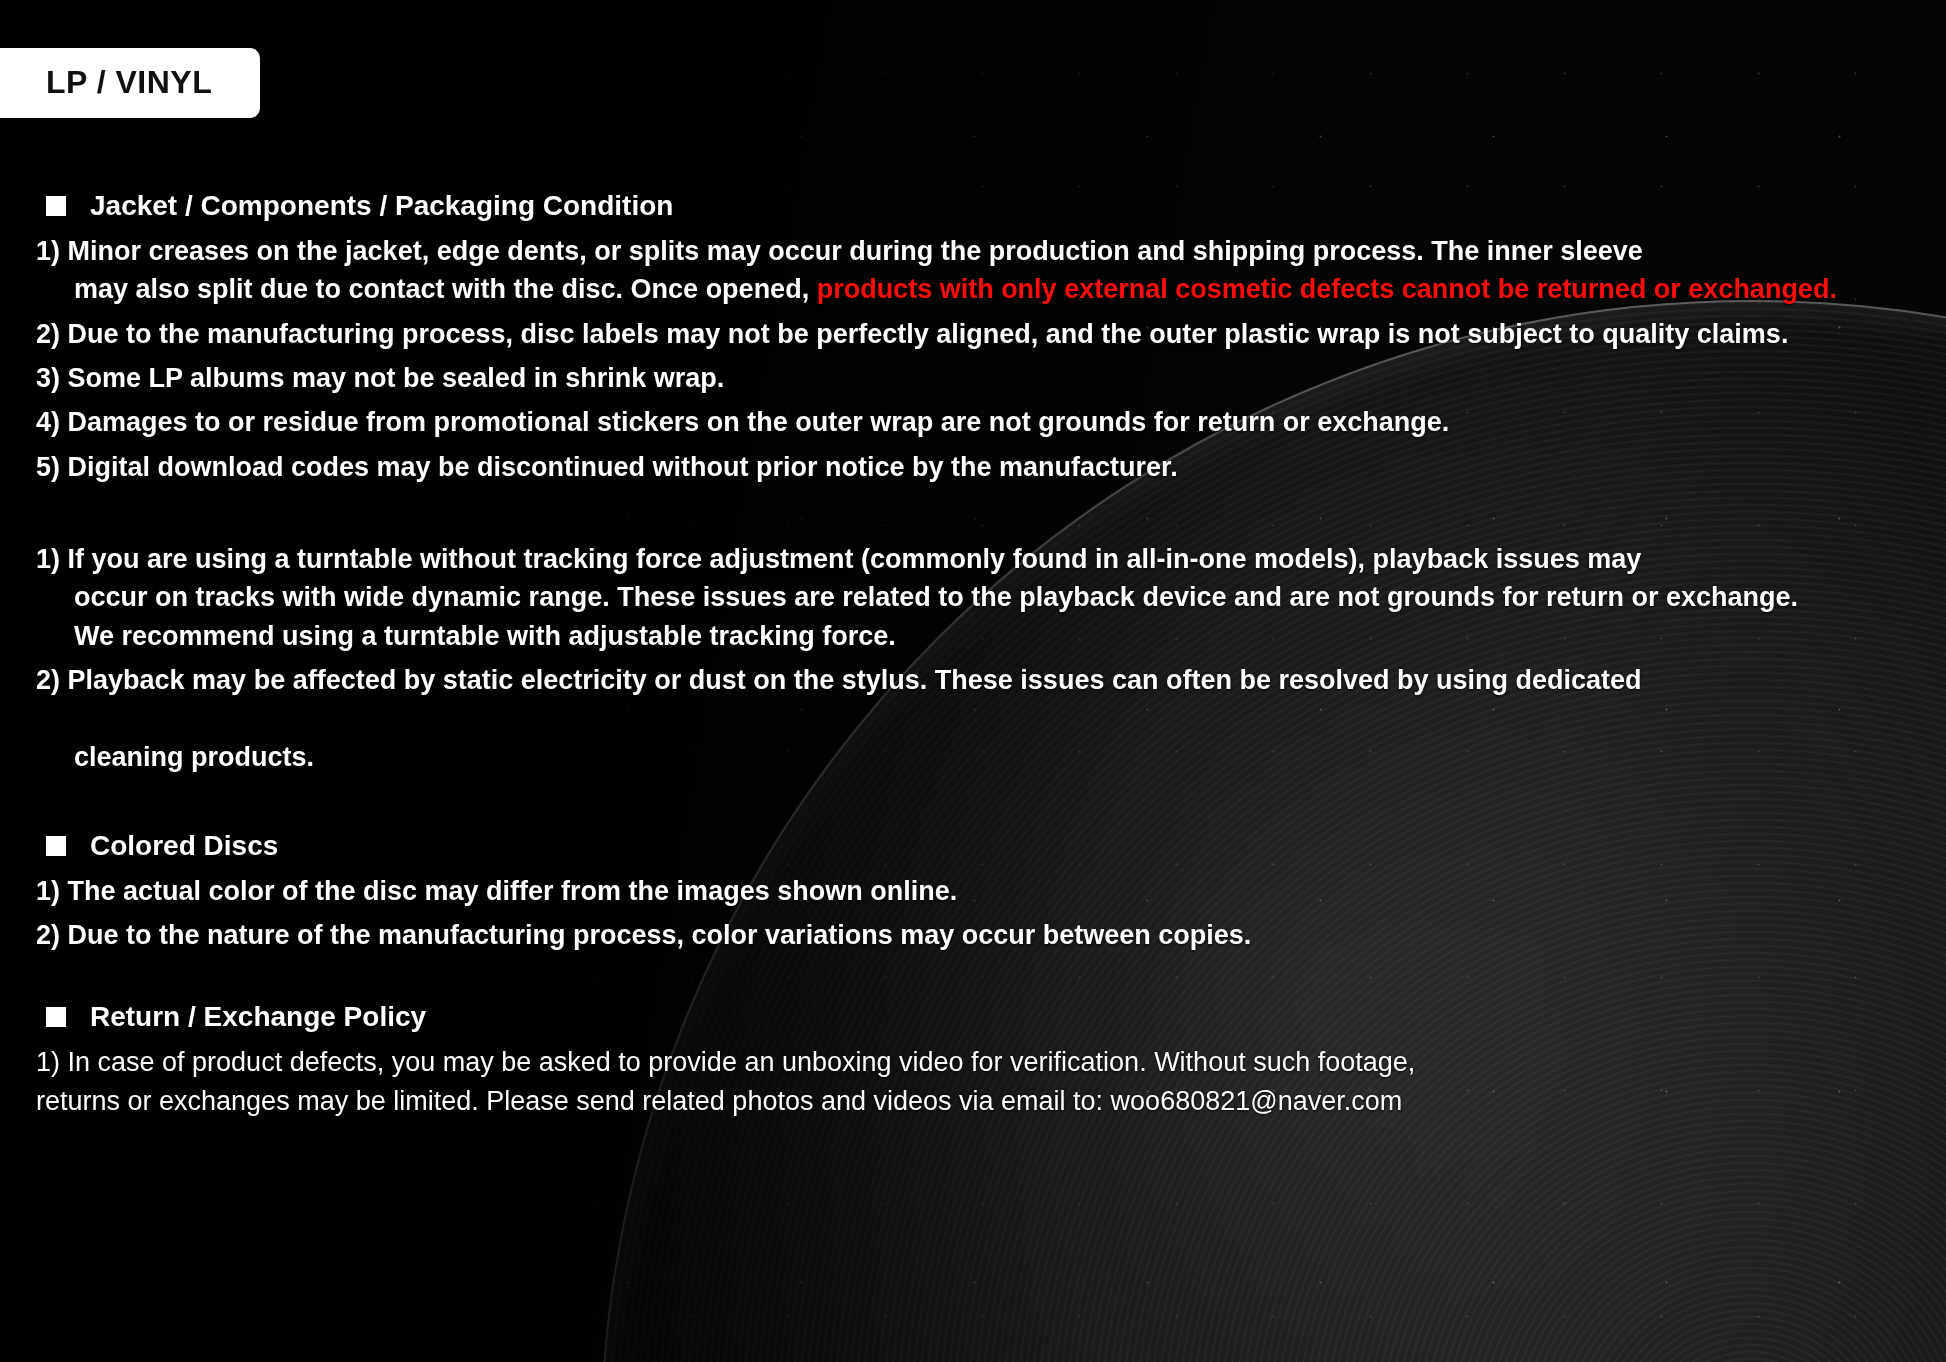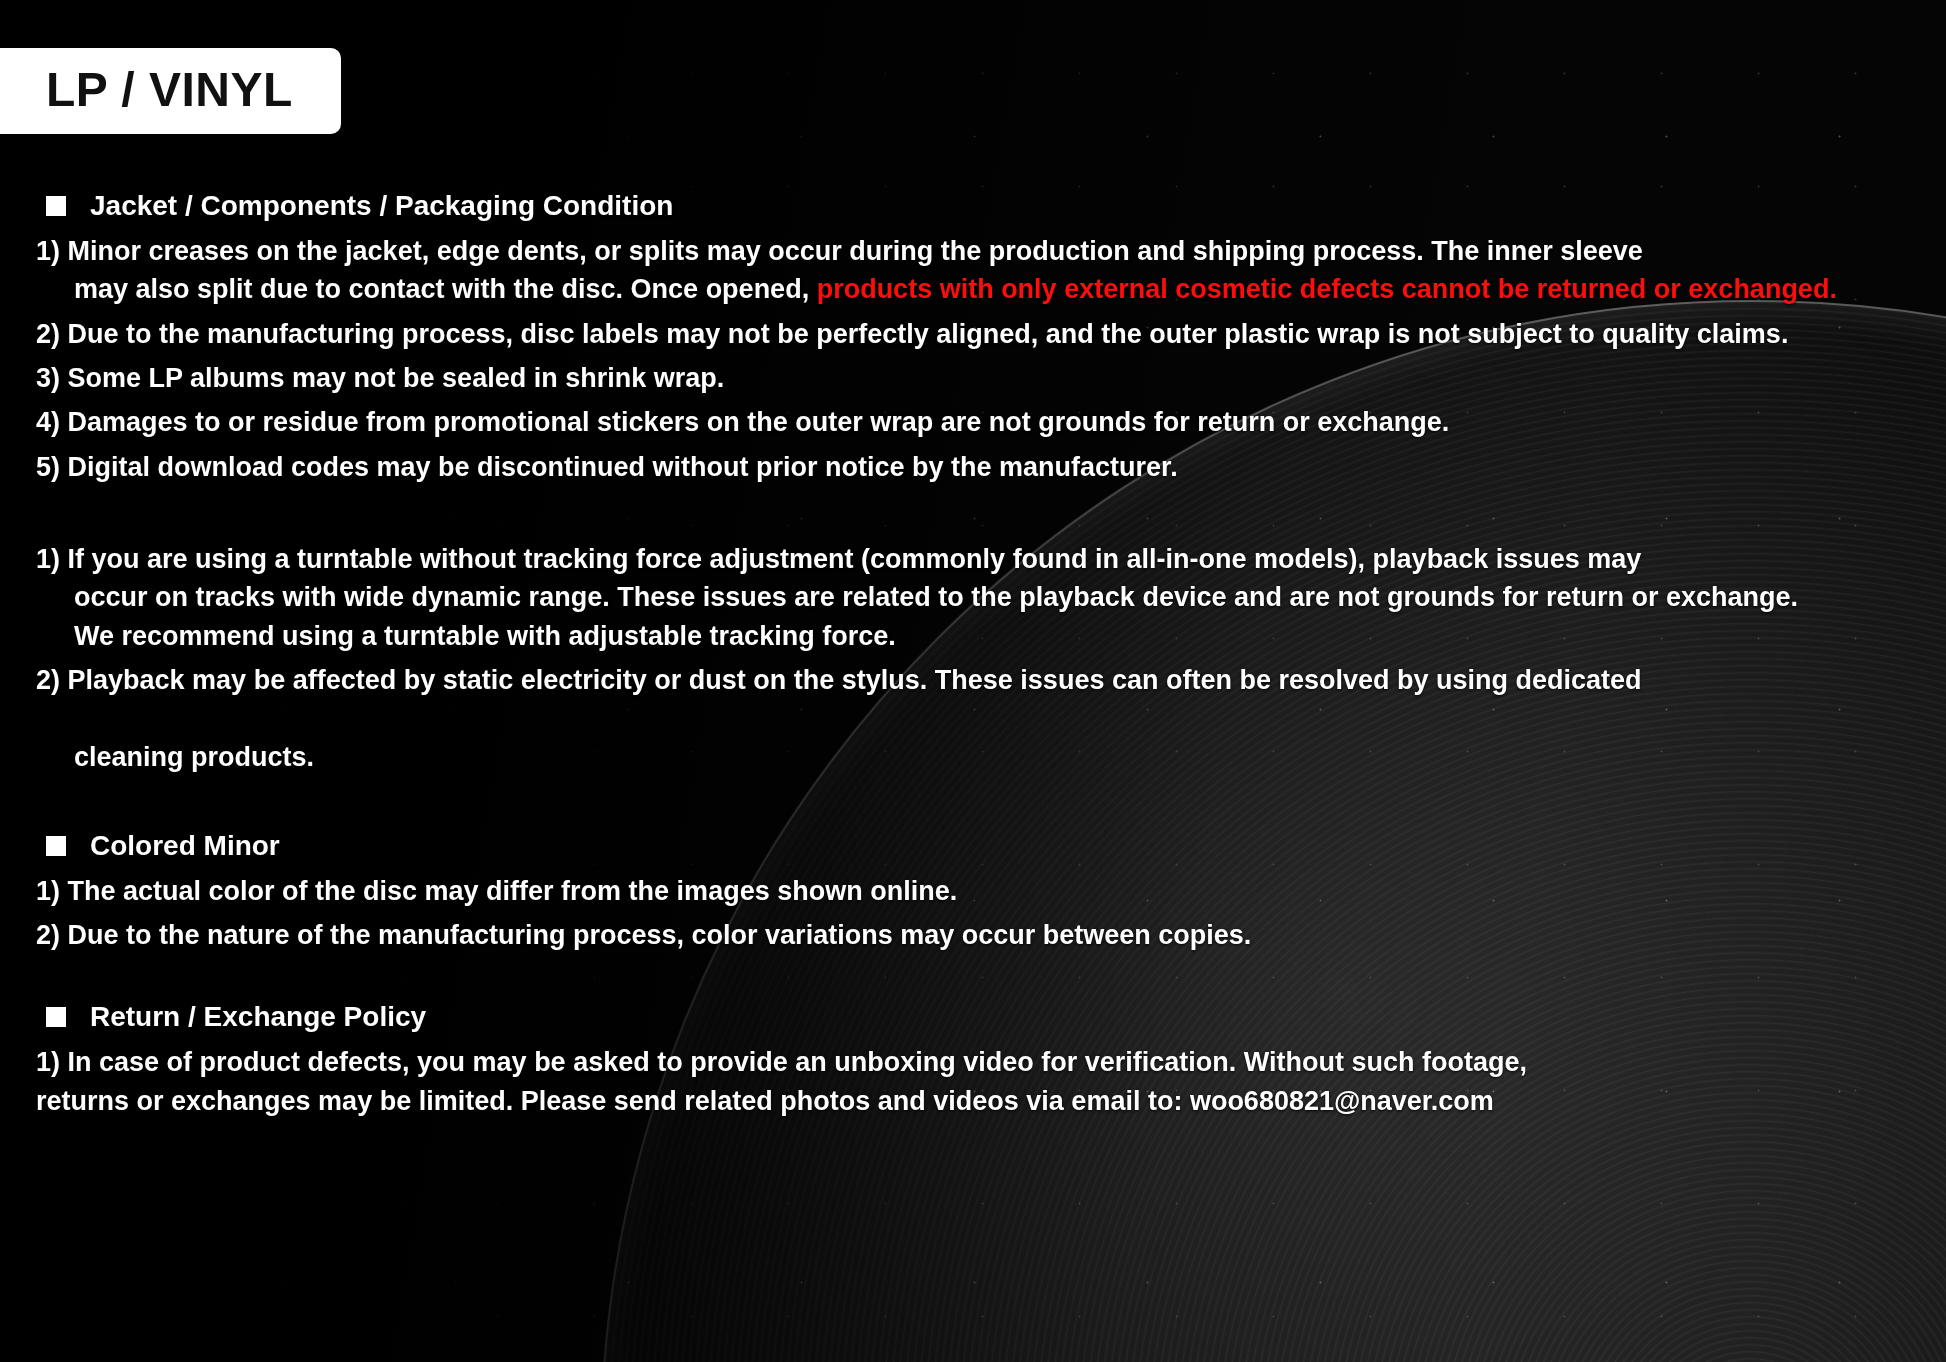--- a/index.html
+++ b/index.html
@@ -97,7 +97,7 @@
     background: #ffffff;
     color: #111111;
     padding: 18px 48px 20px 46px;
-    font-size: 48px;
+    font-size: 32px;
     font-weight: bold;
     letter-spacing: 0.5px;
     border-radius: 0 10px 10px 0;

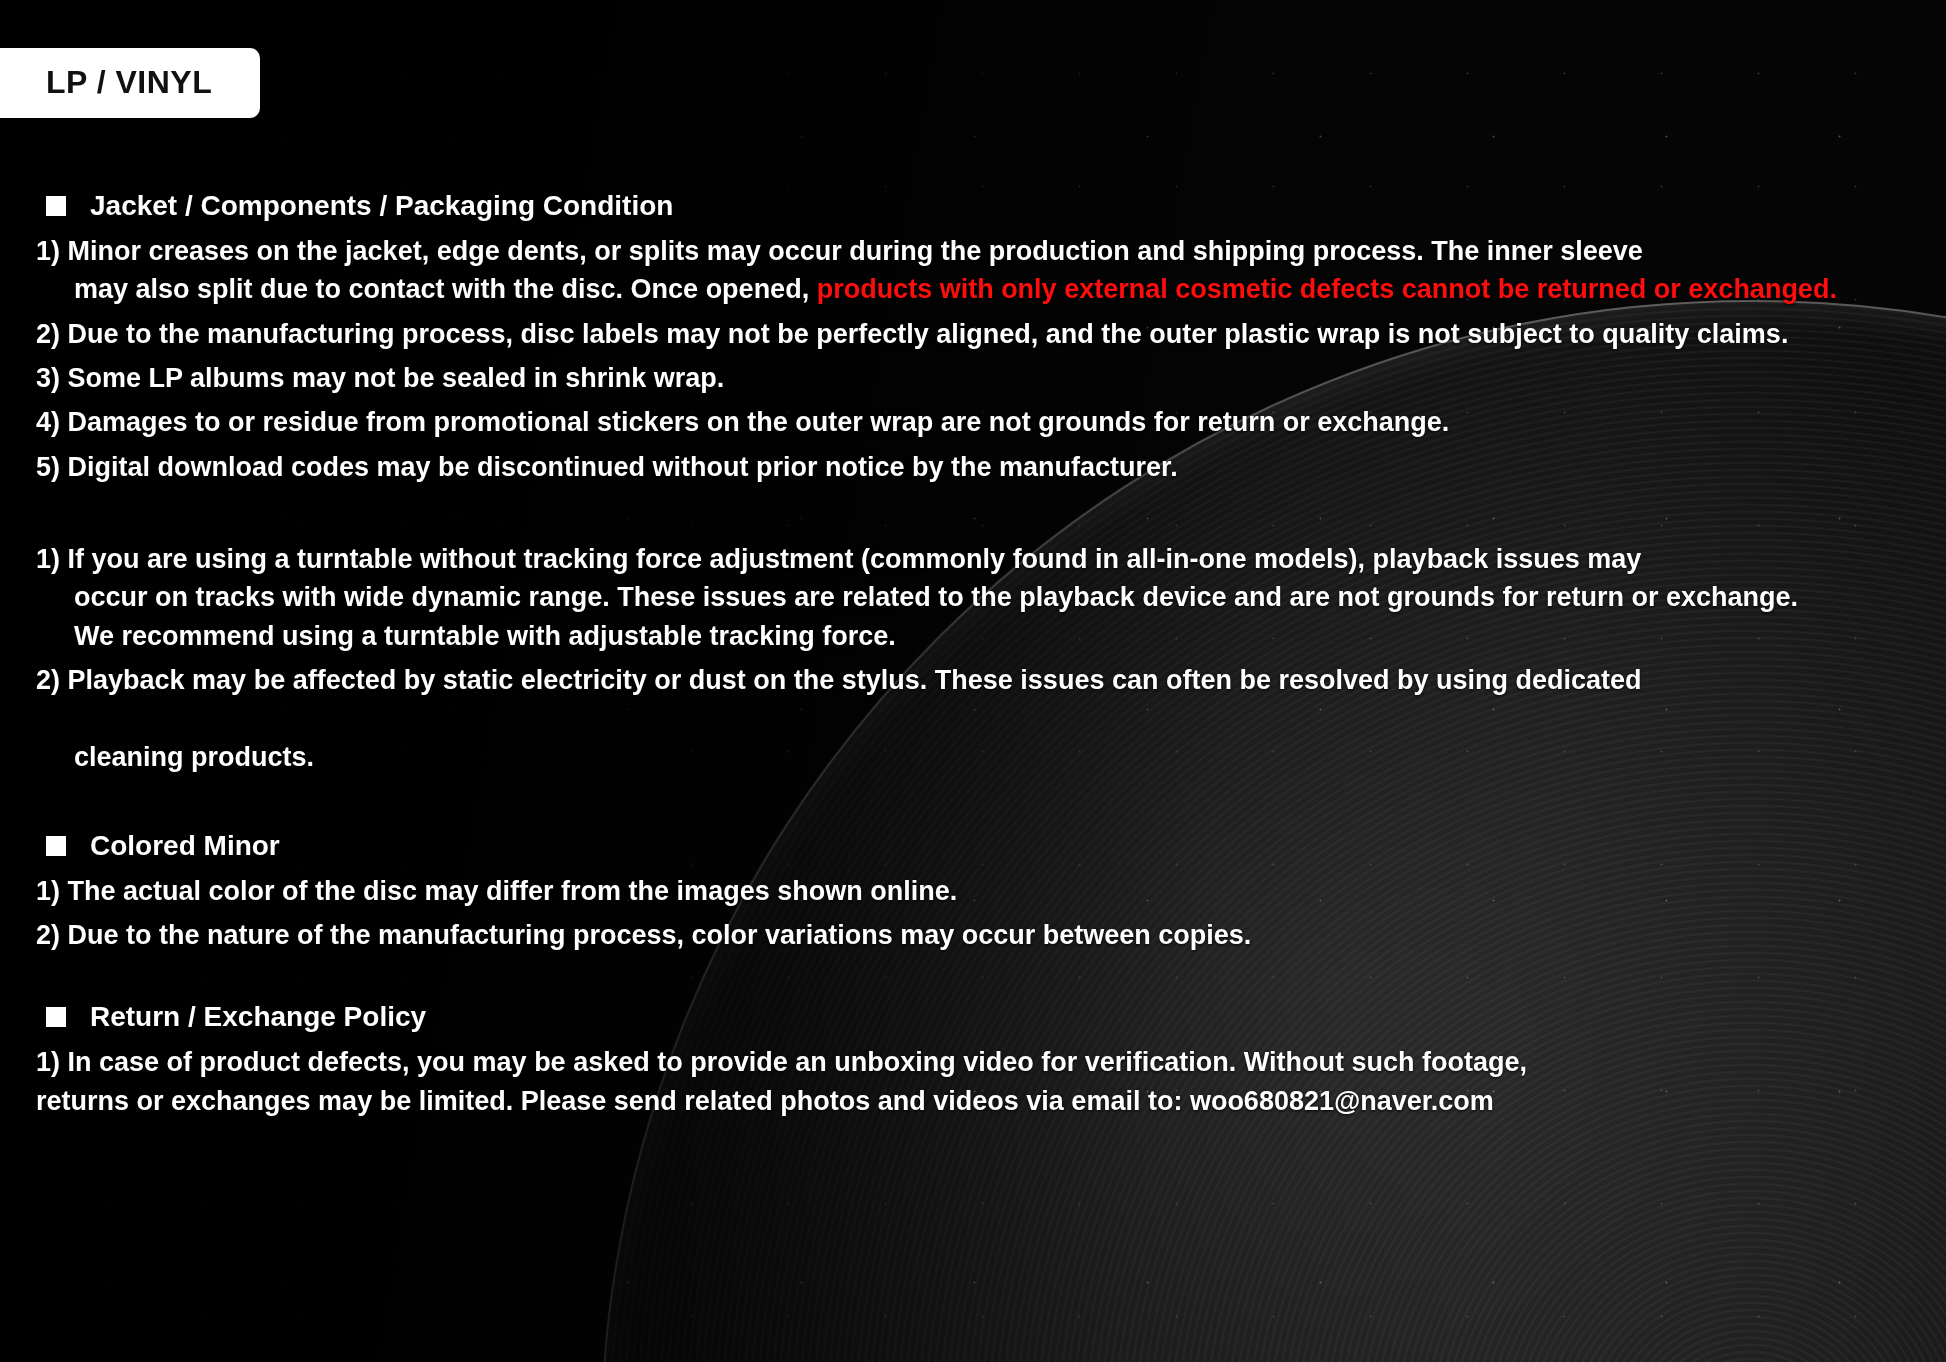--- a/index.html
+++ b/index.html
@@ -216,7 +216,7 @@
     <div class="section">
       <div class="sec-head">
         <span class="bullet"></span>
-        <span>Colored Minor</span>
+        <span>Colored Discs</span>
       </div>
       <ol class="items">
         <li>1) The actual color of the disc may differ from the images shown online.</li>

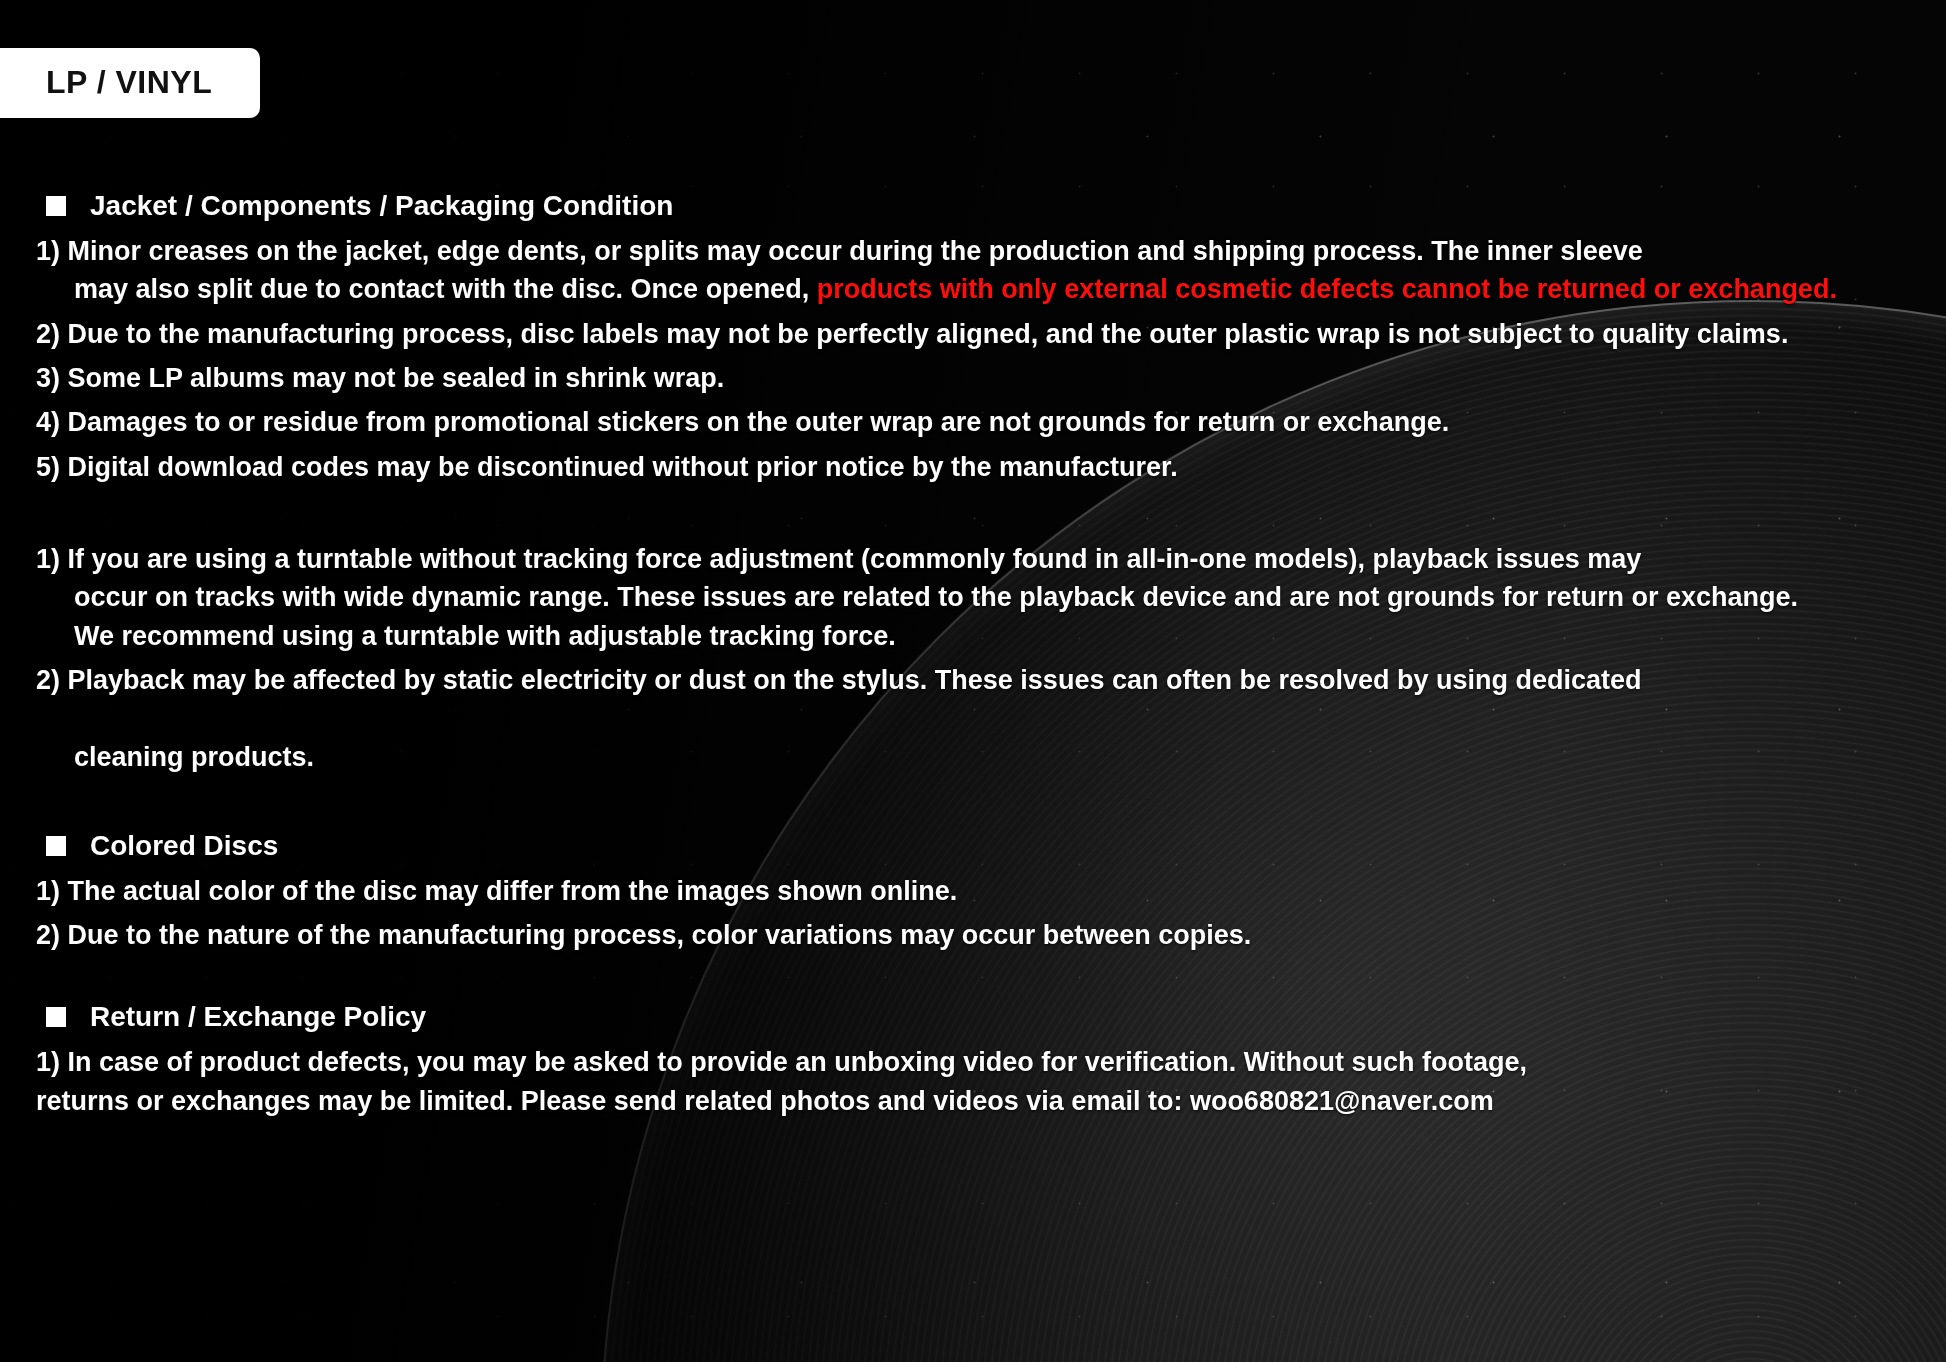--- a/index.html
+++ b/index.html
@@ -158,7 +158,7 @@
 
   .policy p {
     font-size: 27px;
-    font-weight: bold;
+    font-weight: normal;
     line-height: 1.45;
     margin: 0;
     text-shadow: 0 1px 3px rgba(0,0,0,.9);

